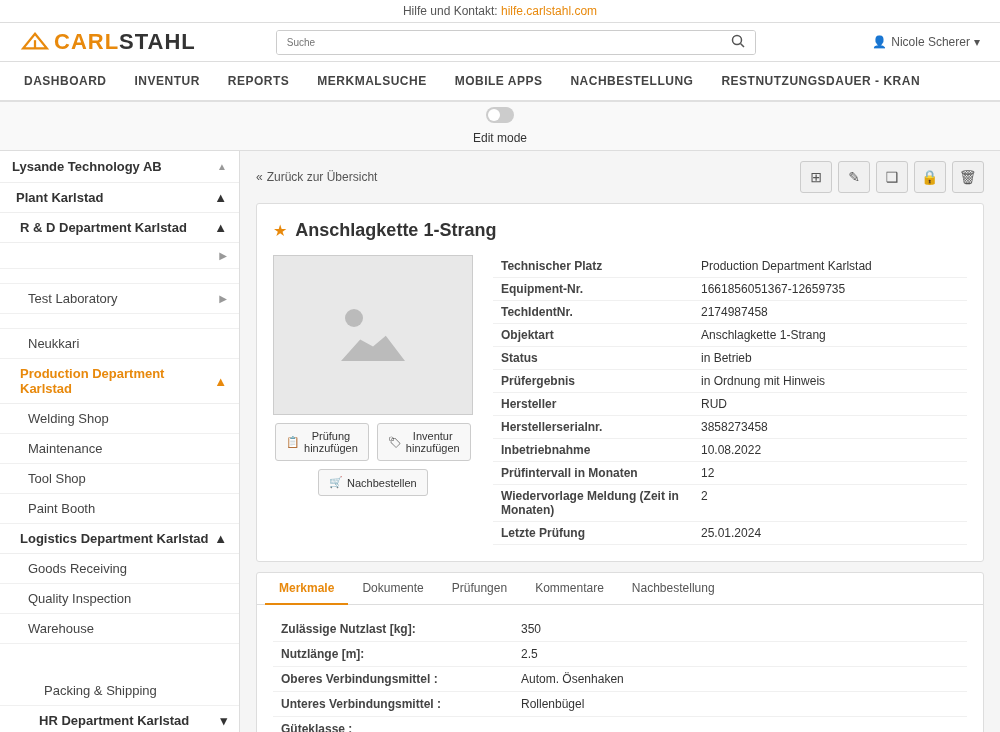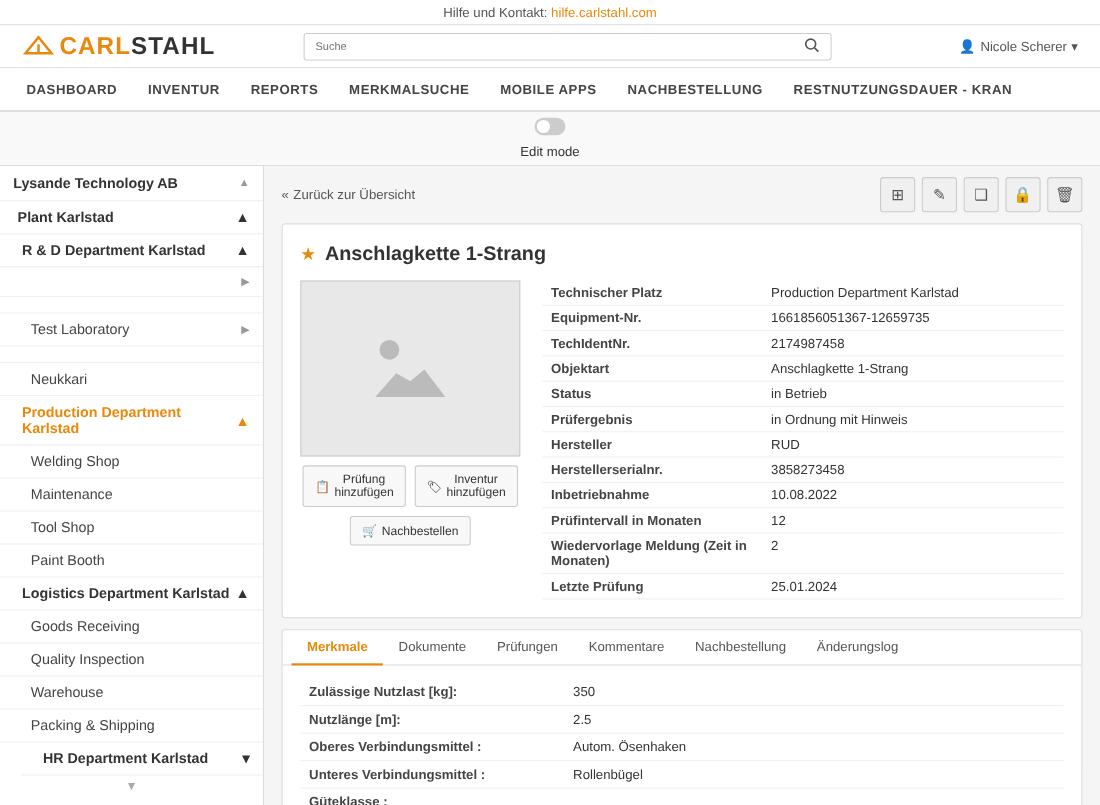--- a/index.html
+++ b/index.html
@@ -550,7 +550,6 @@
         <div class="tab-item">Prüfungen</div>
         <div class="tab-item">Kommentare</div>
         <div class="tab-item">Nachbestellung</div>
-        <div class="tab-item">Änderungslog</div>
       </div>
       <div class="tab-content">
         <table class="attr-table">

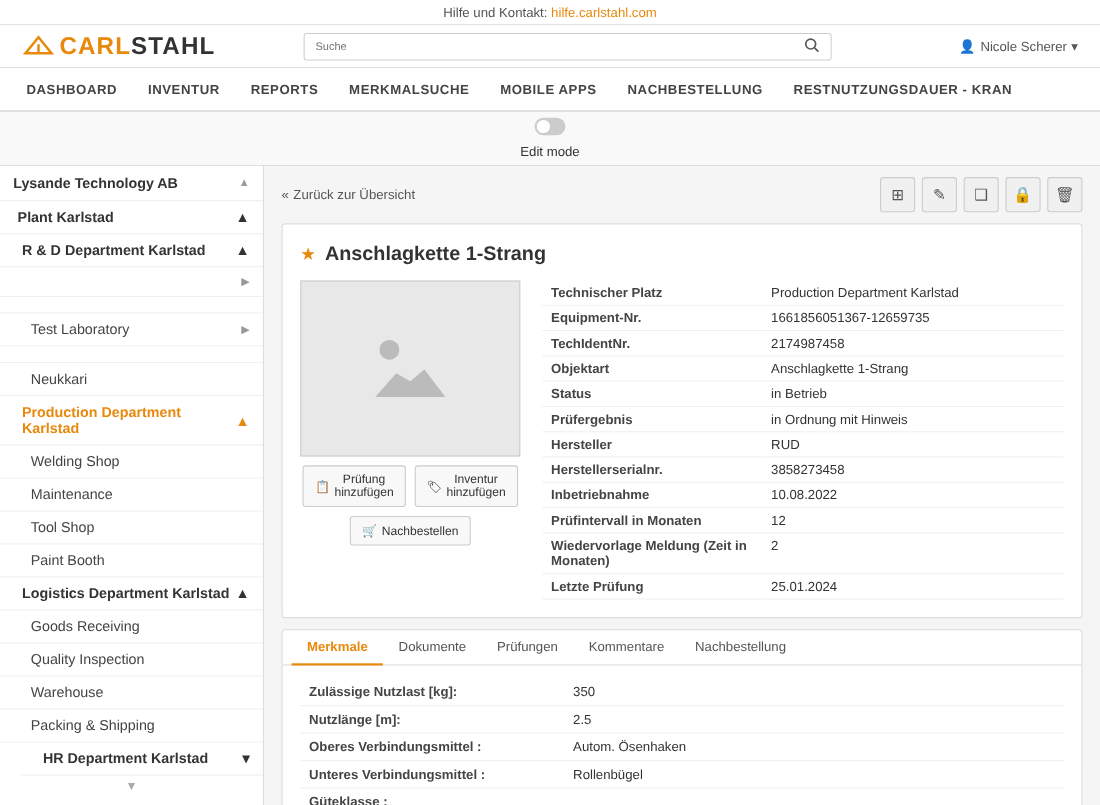--- a/index.html
+++ b/index.html
@@ -416,7 +416,7 @@
     <div class="sidebar-item" style="padding-left:28px;">
       <span>Warehouse</span>
     </div>
-    <div class="sidebar-item" style="padding-left:28px;">
+    <div class="sidebar-item" style="padding-left:44px;margin-top:32px;">
       <span>Packing &amp; Shipping</span>
     </div>
 

